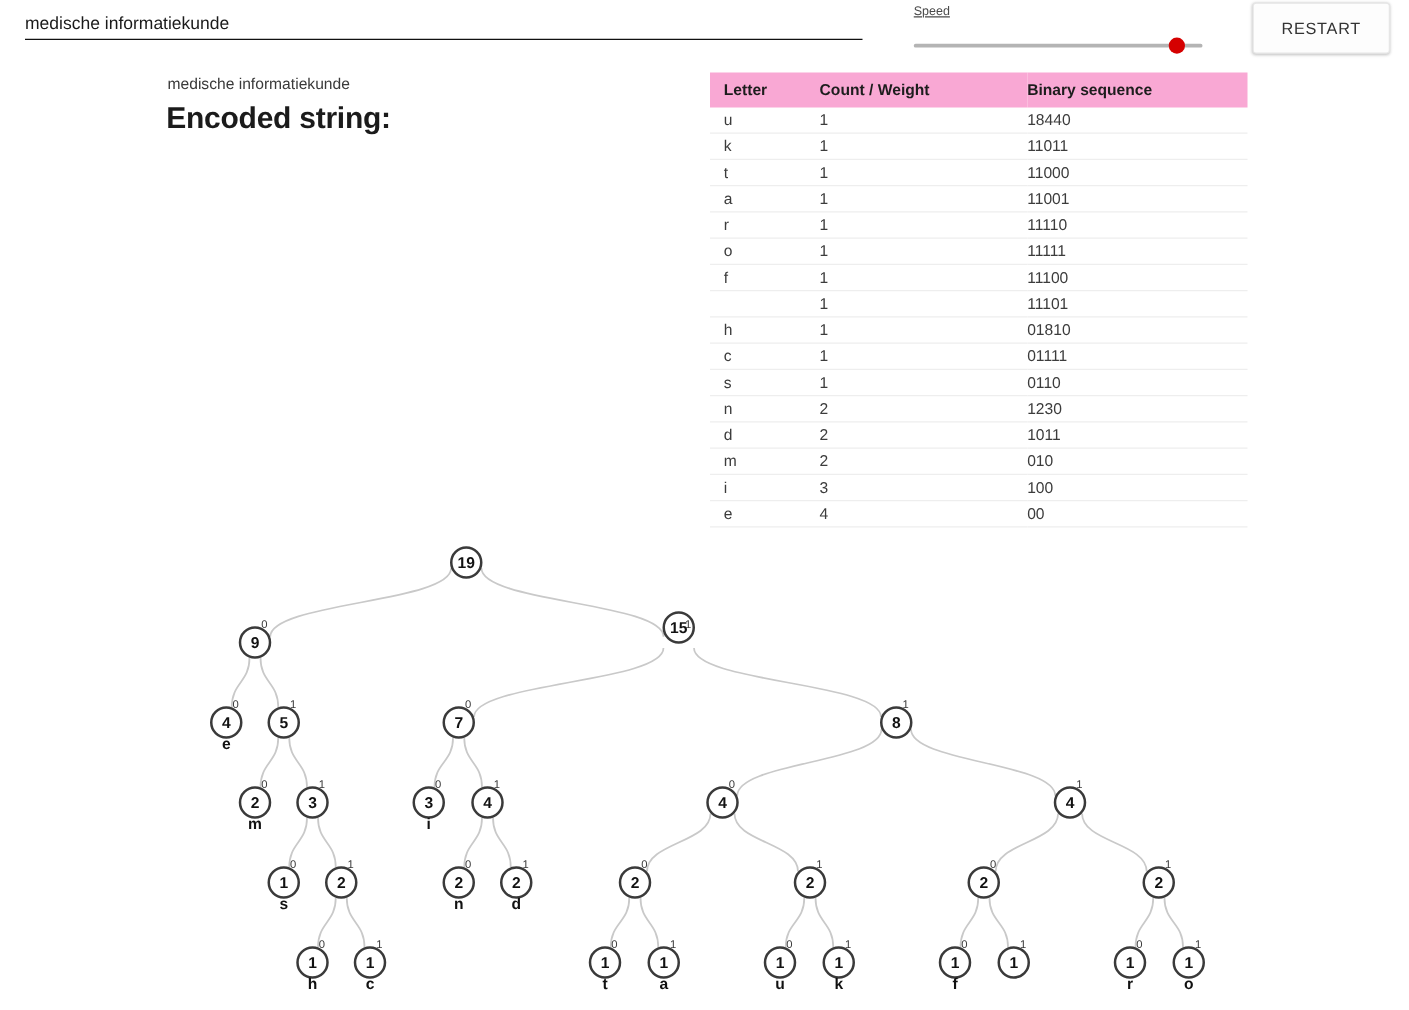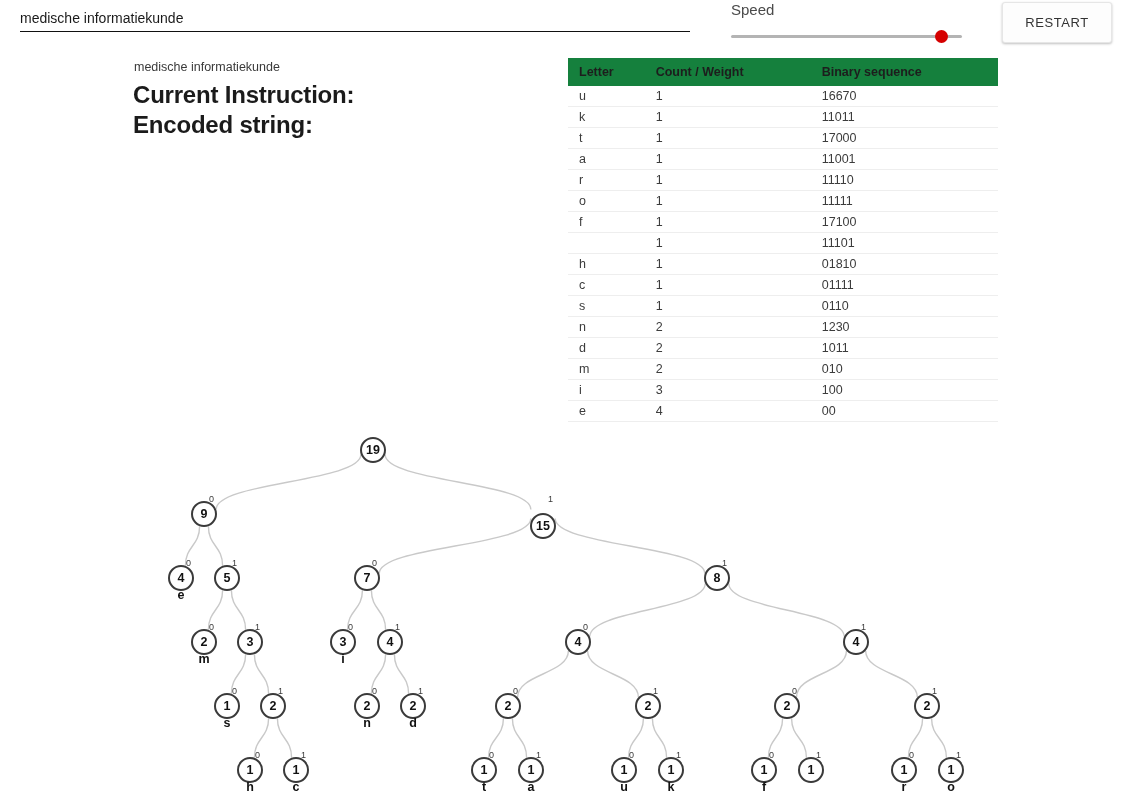--- a/index.html
+++ b/index.html
@@ -55,9 +55,10 @@
     width: 234px;
   }
   #speed-label {
-    font-size: 15px;
+    font-size: 10px;
     color: #4a4a4a;
     line-height: 14px;
+    text-decoration: underline;
   }
   #speed-slider {
     position: relative;

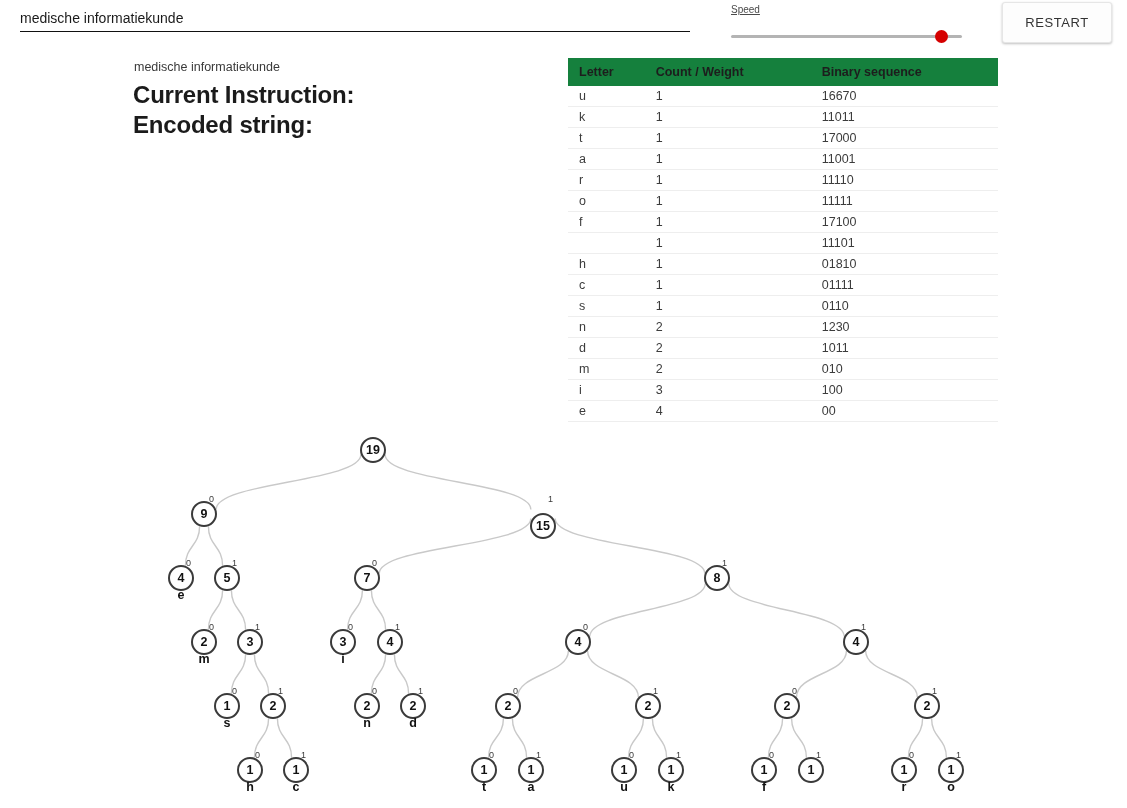--- a/index.html
+++ b/index.html
@@ -136,7 +136,7 @@
     font-size: 12.5px;
   }
   #freq-table thead th {
-    background: #15803d;
+    background: #f9a8d4;
     color: #1d1d1d;
     font-weight: bold;
     font-size: 12.5px;

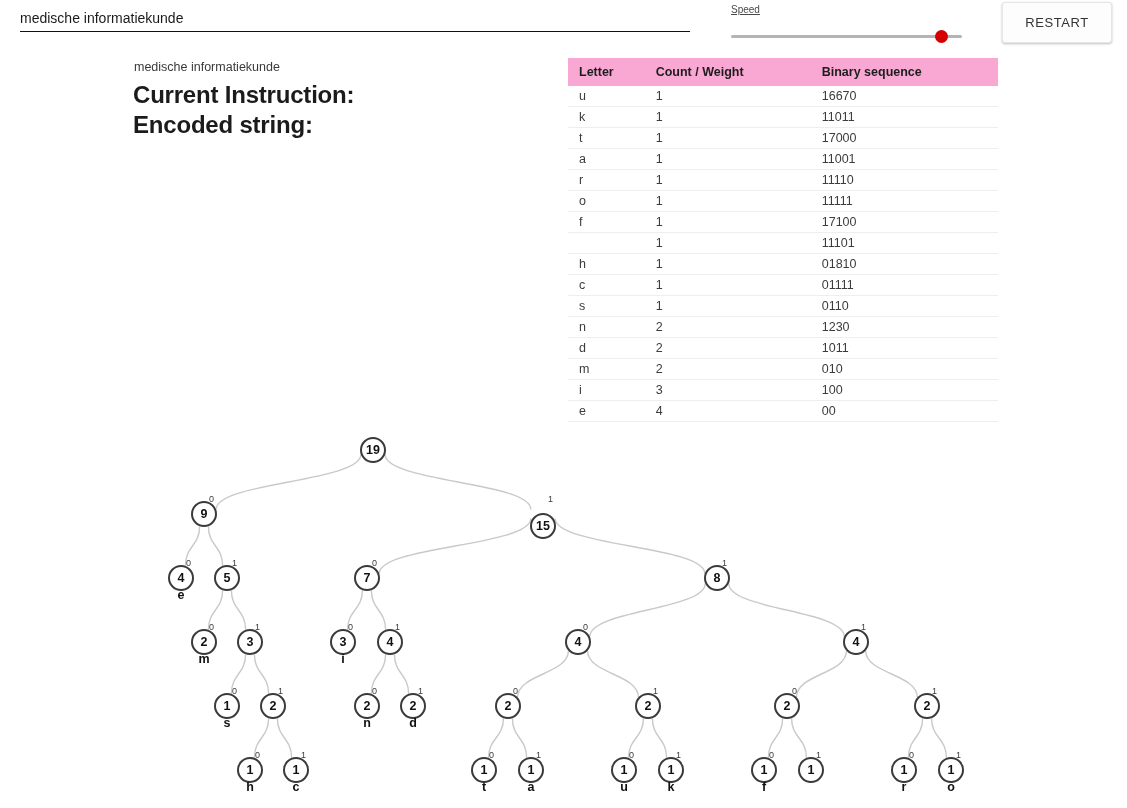--- a/index.html
+++ b/index.html
@@ -219,7 +219,6 @@
 
 <div id="info-panel">
   <p class="info-text">medische informatiekunde</p>
-  <h2 class="info-heading">Current Instruction:</h2>
   <h2 class="info-heading">Encoded string:</h2>
 </div>
 

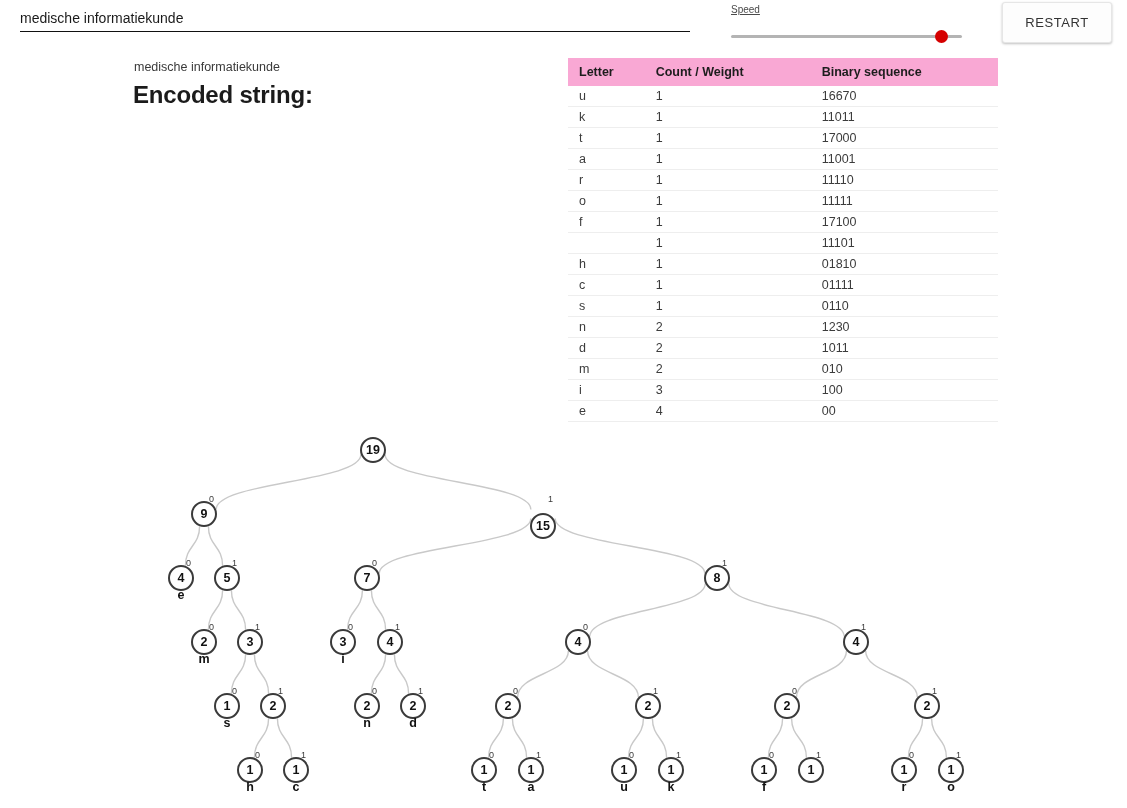--- a/index.html
+++ b/index.html
@@ -234,7 +234,7 @@
       <tr>
         <td class="col-letter">u</td>
         <td class="col-count">1</td>
-        <td class="col-bits">16670</td>
+        <td class="col-bits">18440</td>
       </tr>
       <tr>
         <td class="col-letter">k</td>

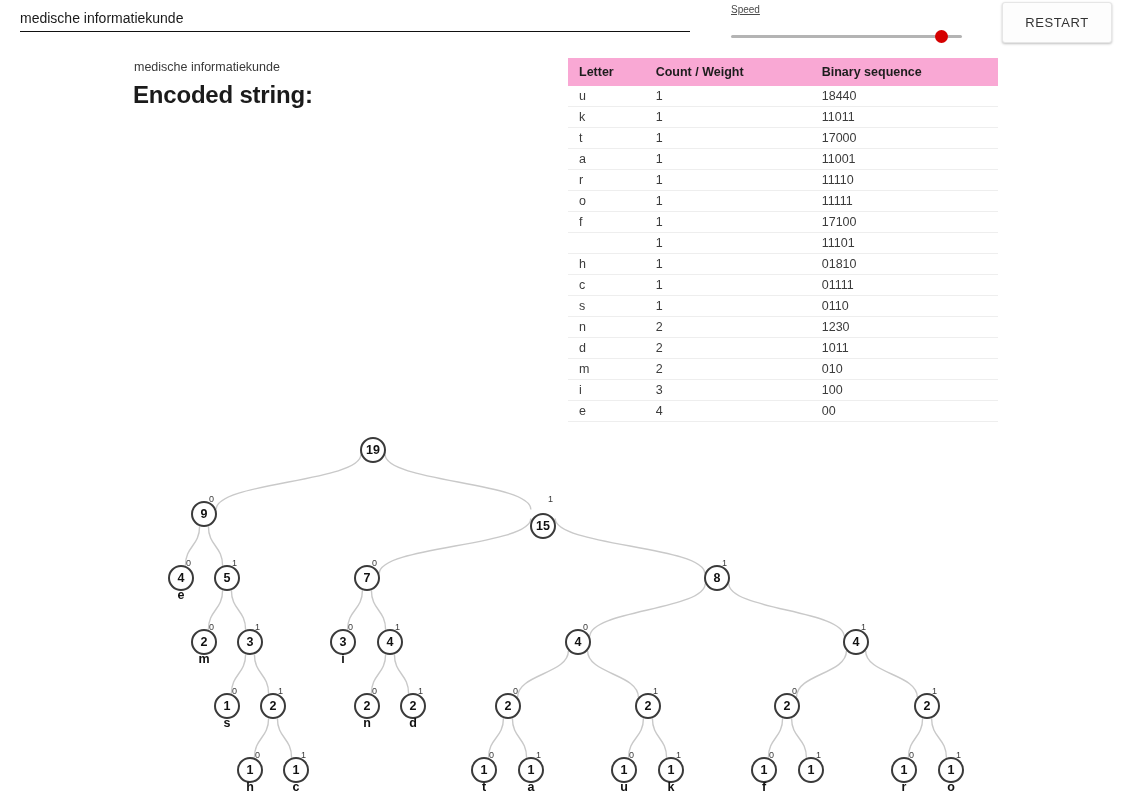--- a/index.html
+++ b/index.html
@@ -244,7 +244,7 @@
       <tr>
         <td class="col-letter">t</td>
         <td class="col-count">1</td>
-        <td class="col-bits">17000</td>
+        <td class="col-bits">11000</td>
       </tr>
       <tr>
         <td class="col-letter">a</td>

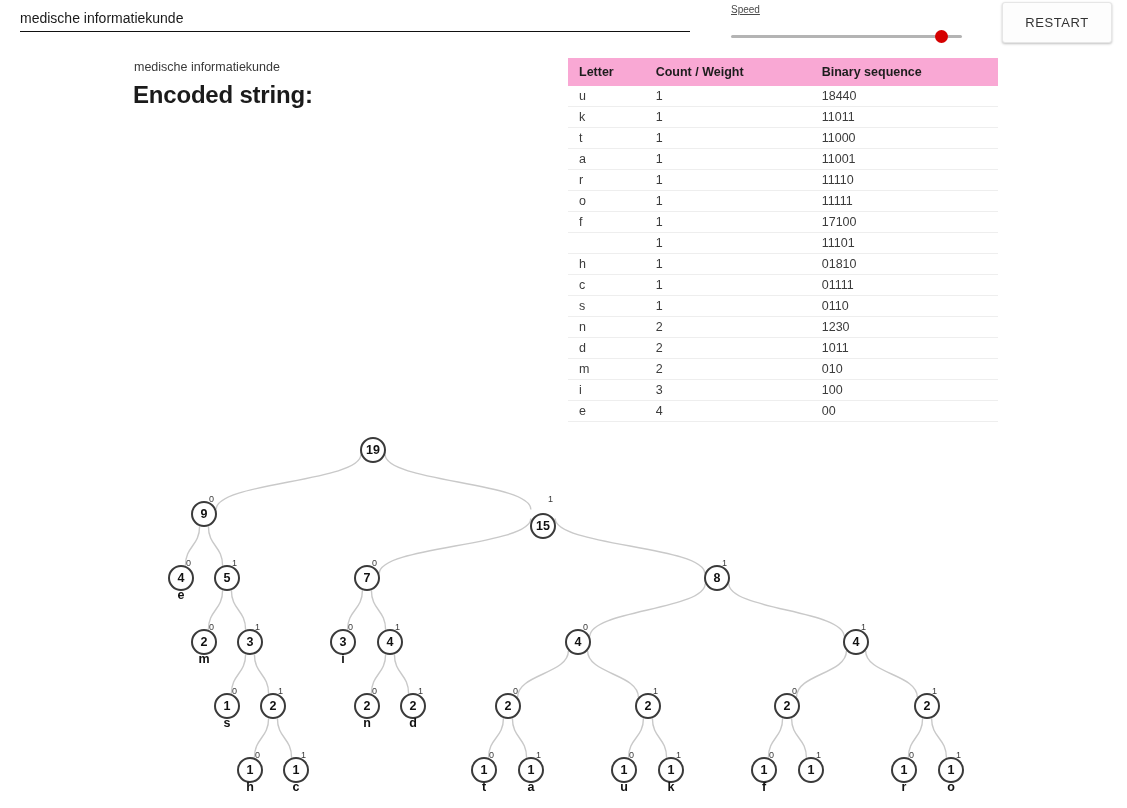--- a/index.html
+++ b/index.html
@@ -264,7 +264,7 @@
       <tr>
         <td class="col-letter">f</td>
         <td class="col-count">1</td>
-        <td class="col-bits">17100</td>
+        <td class="col-bits">11100</td>
       </tr>
       <tr>
         <td class="col-letter"></td>

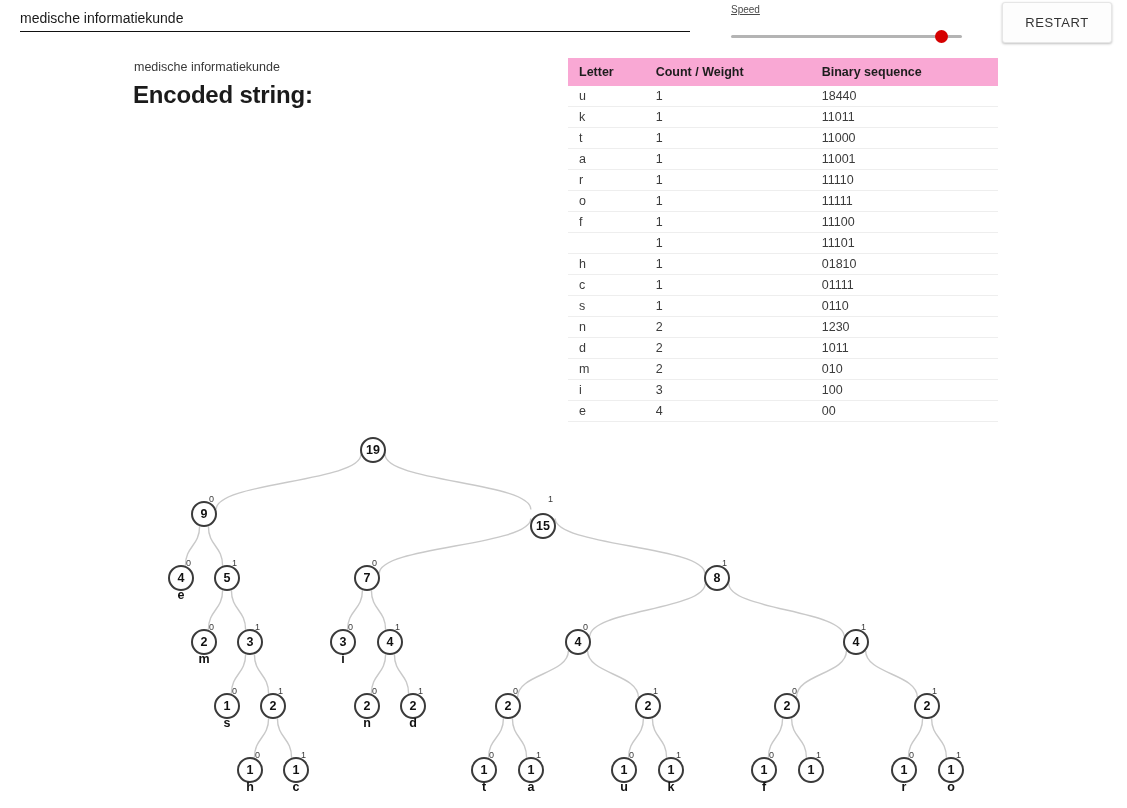--- a/index.html
+++ b/index.html
@@ -350,7 +350,7 @@
 <div class="node" style="left: 373px; top: 30px;">19</div>
     <div class="node" style="left: 204px; top: 94px;">9</div>
     <div class="edge-label" style="left: 213px; top: 80px;">0</div>
-    <div class="node" style="left: 543px; top: 106px;">15</div>
+    <div class="node" style="left: 543px; top: 82px;">15</div>
     <div class="edge-label" style="left: 552px; top: 80px;">1</div>
     <div class="node" style="left: 181px; top: 158px;">4</div>
     <div class="node-letter" style="left: 181px; top: 158px;">e</div>

